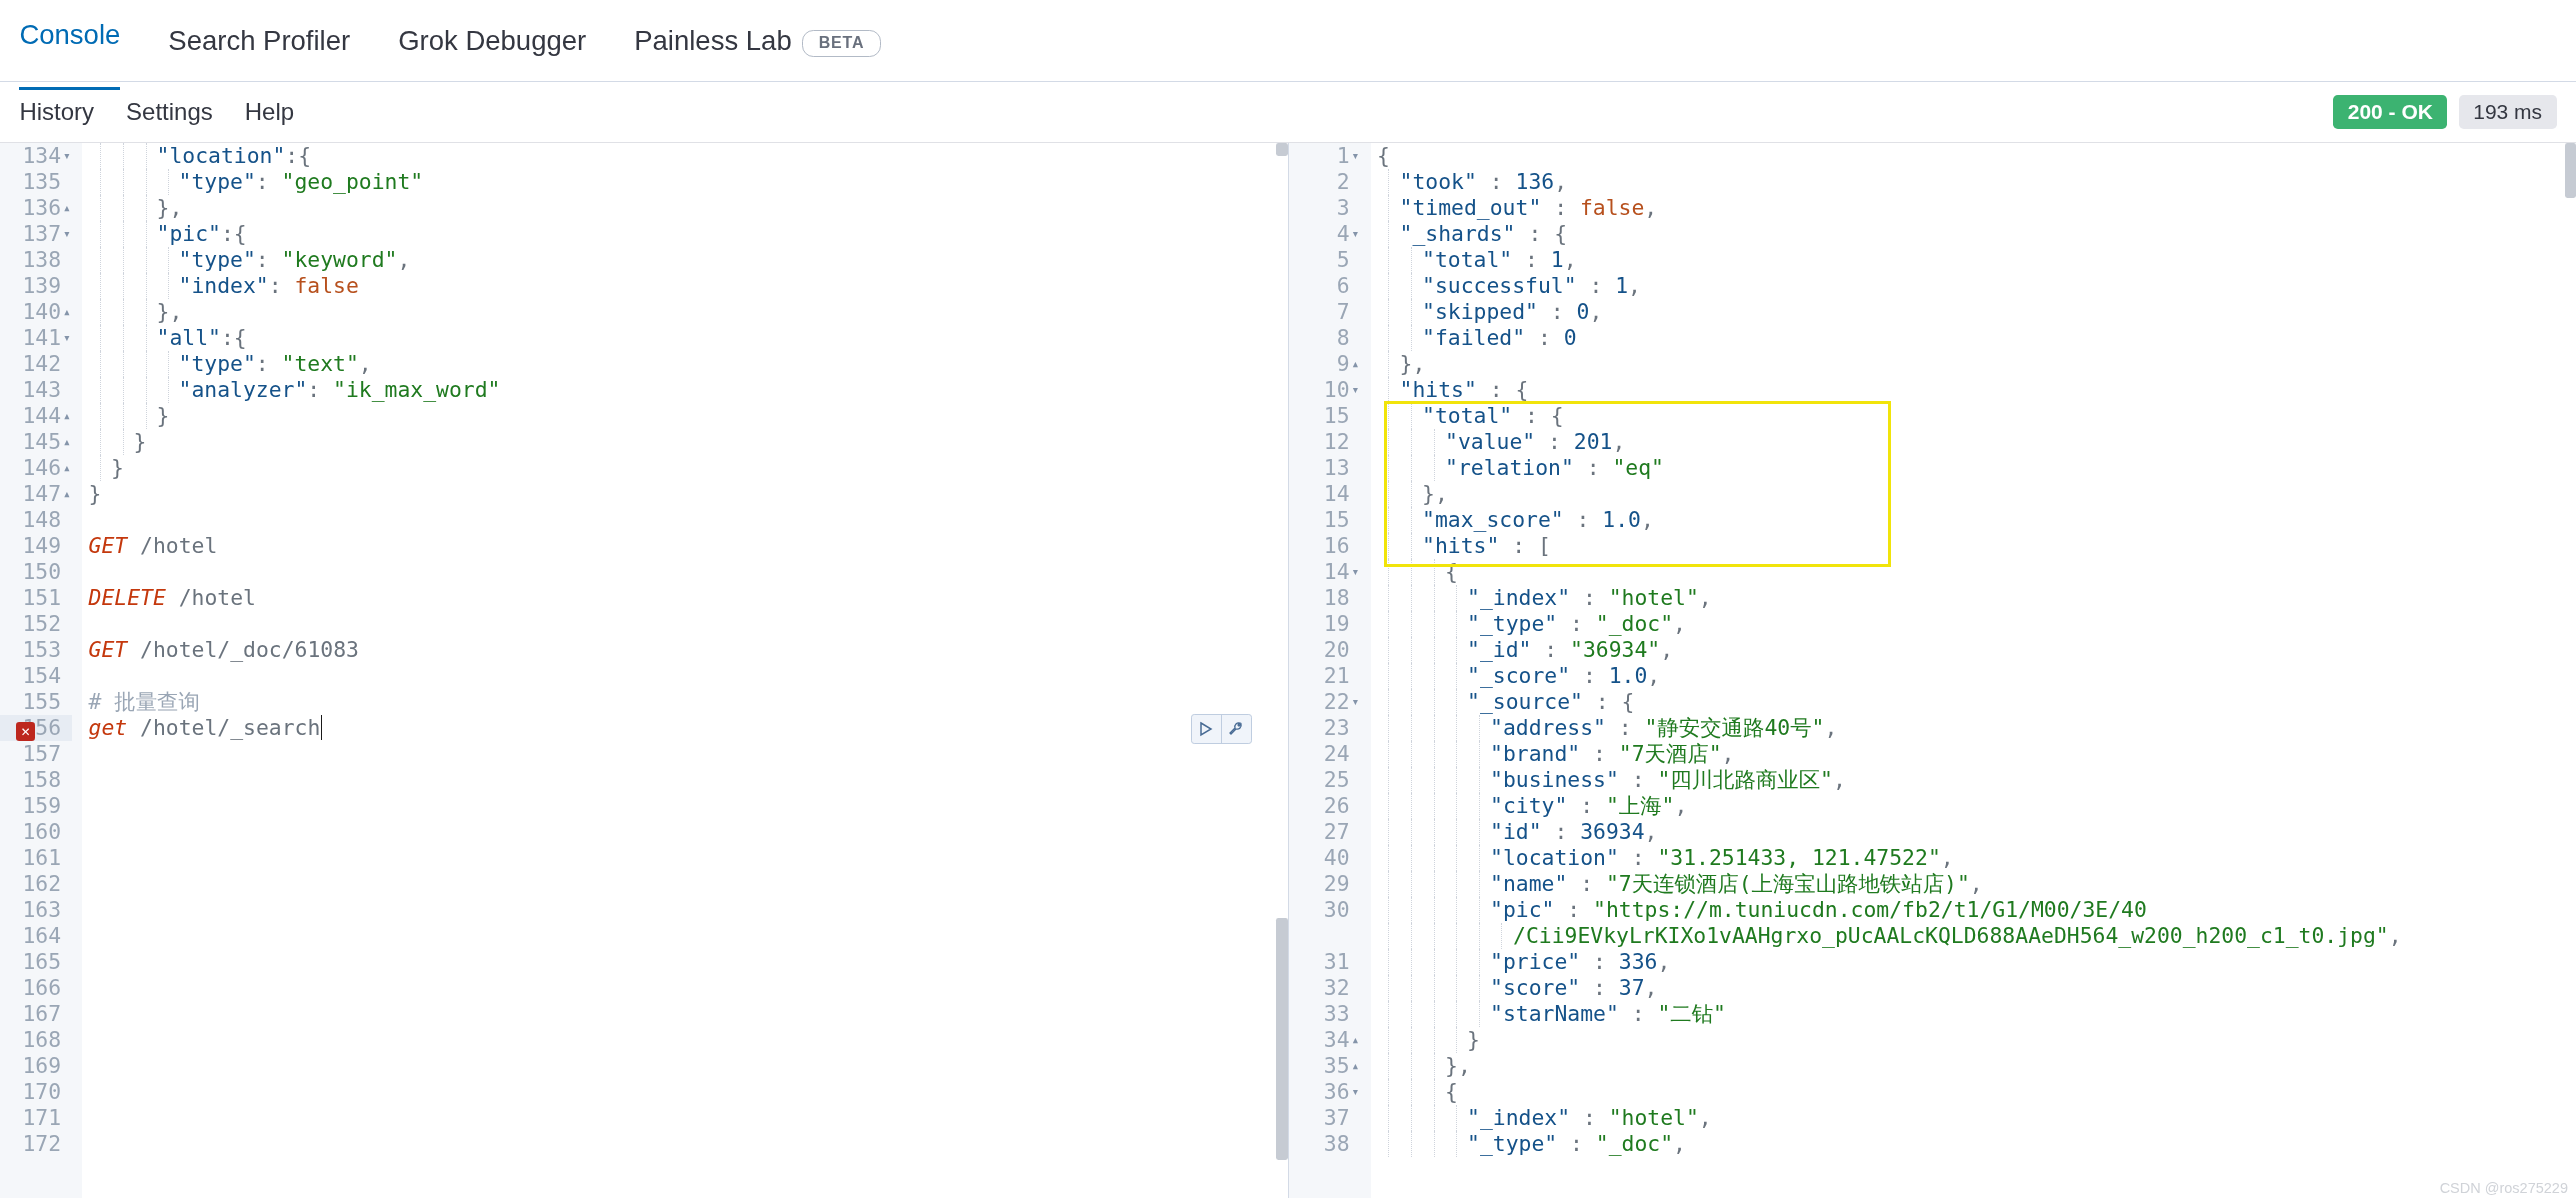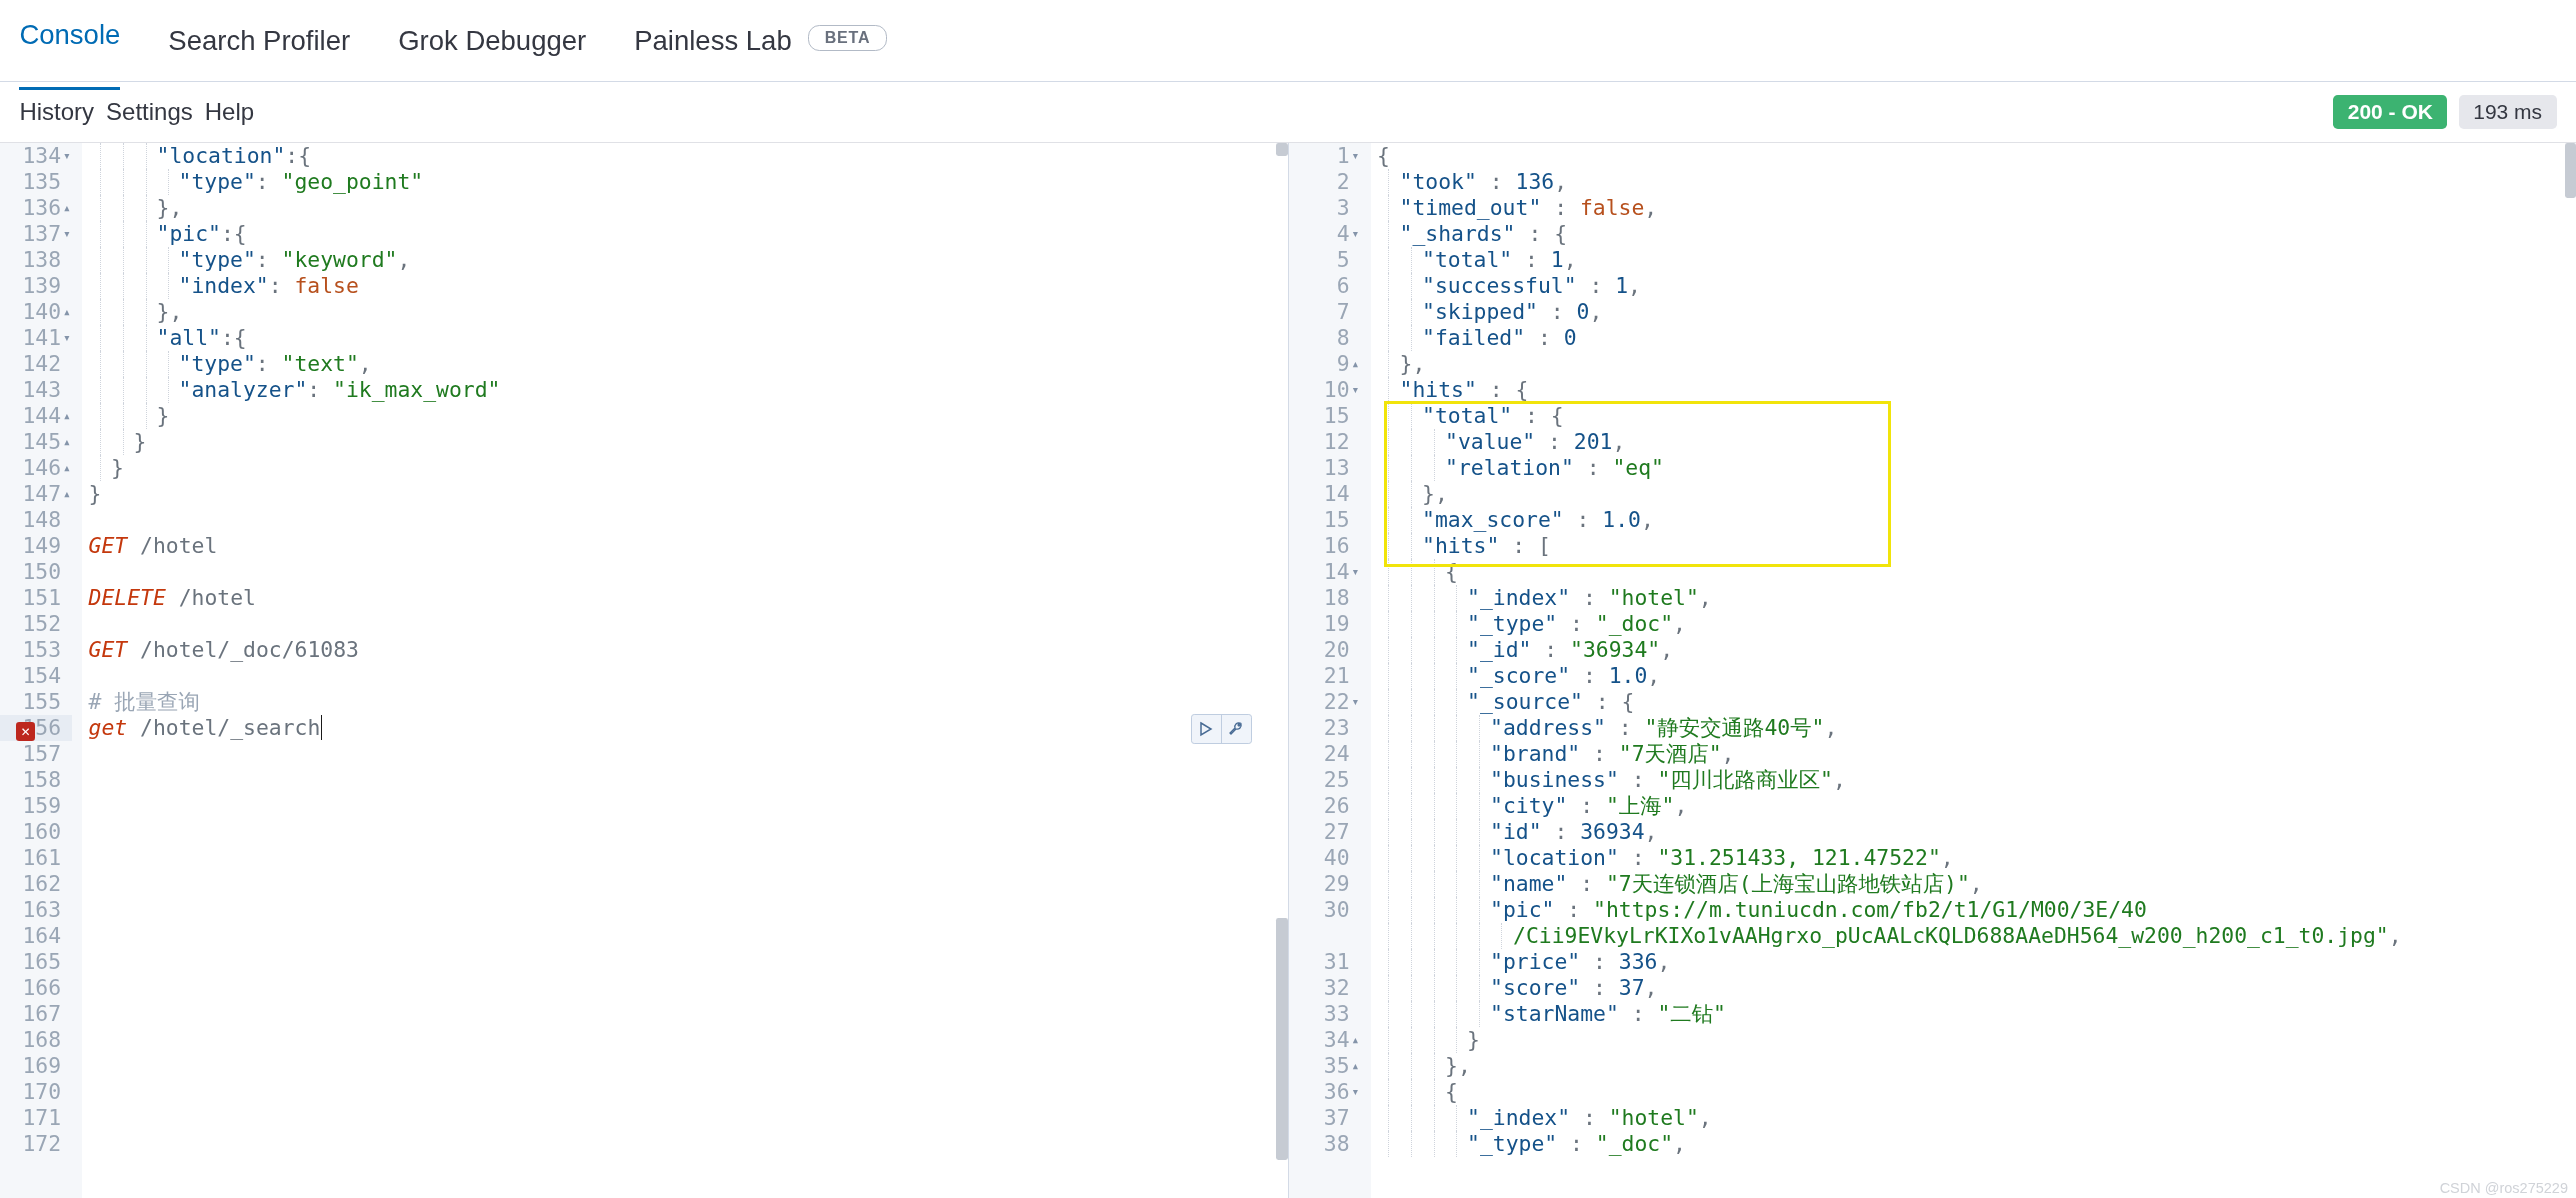--- a/index.html
+++ b/index.html
@@ -28,7 +28,7 @@
     padding-bottom: 36px;
     margin-bottom: -27.5px;
   }
-  .tab-beta { display:flex; align-items:flex-start; gap:16px; }
+  .tab-beta { display:flex; align-items:flex-end; gap:10px; }
   .beta-badge {
     font-size: 16px;
     border: 0.8px solid #B2BAC6;

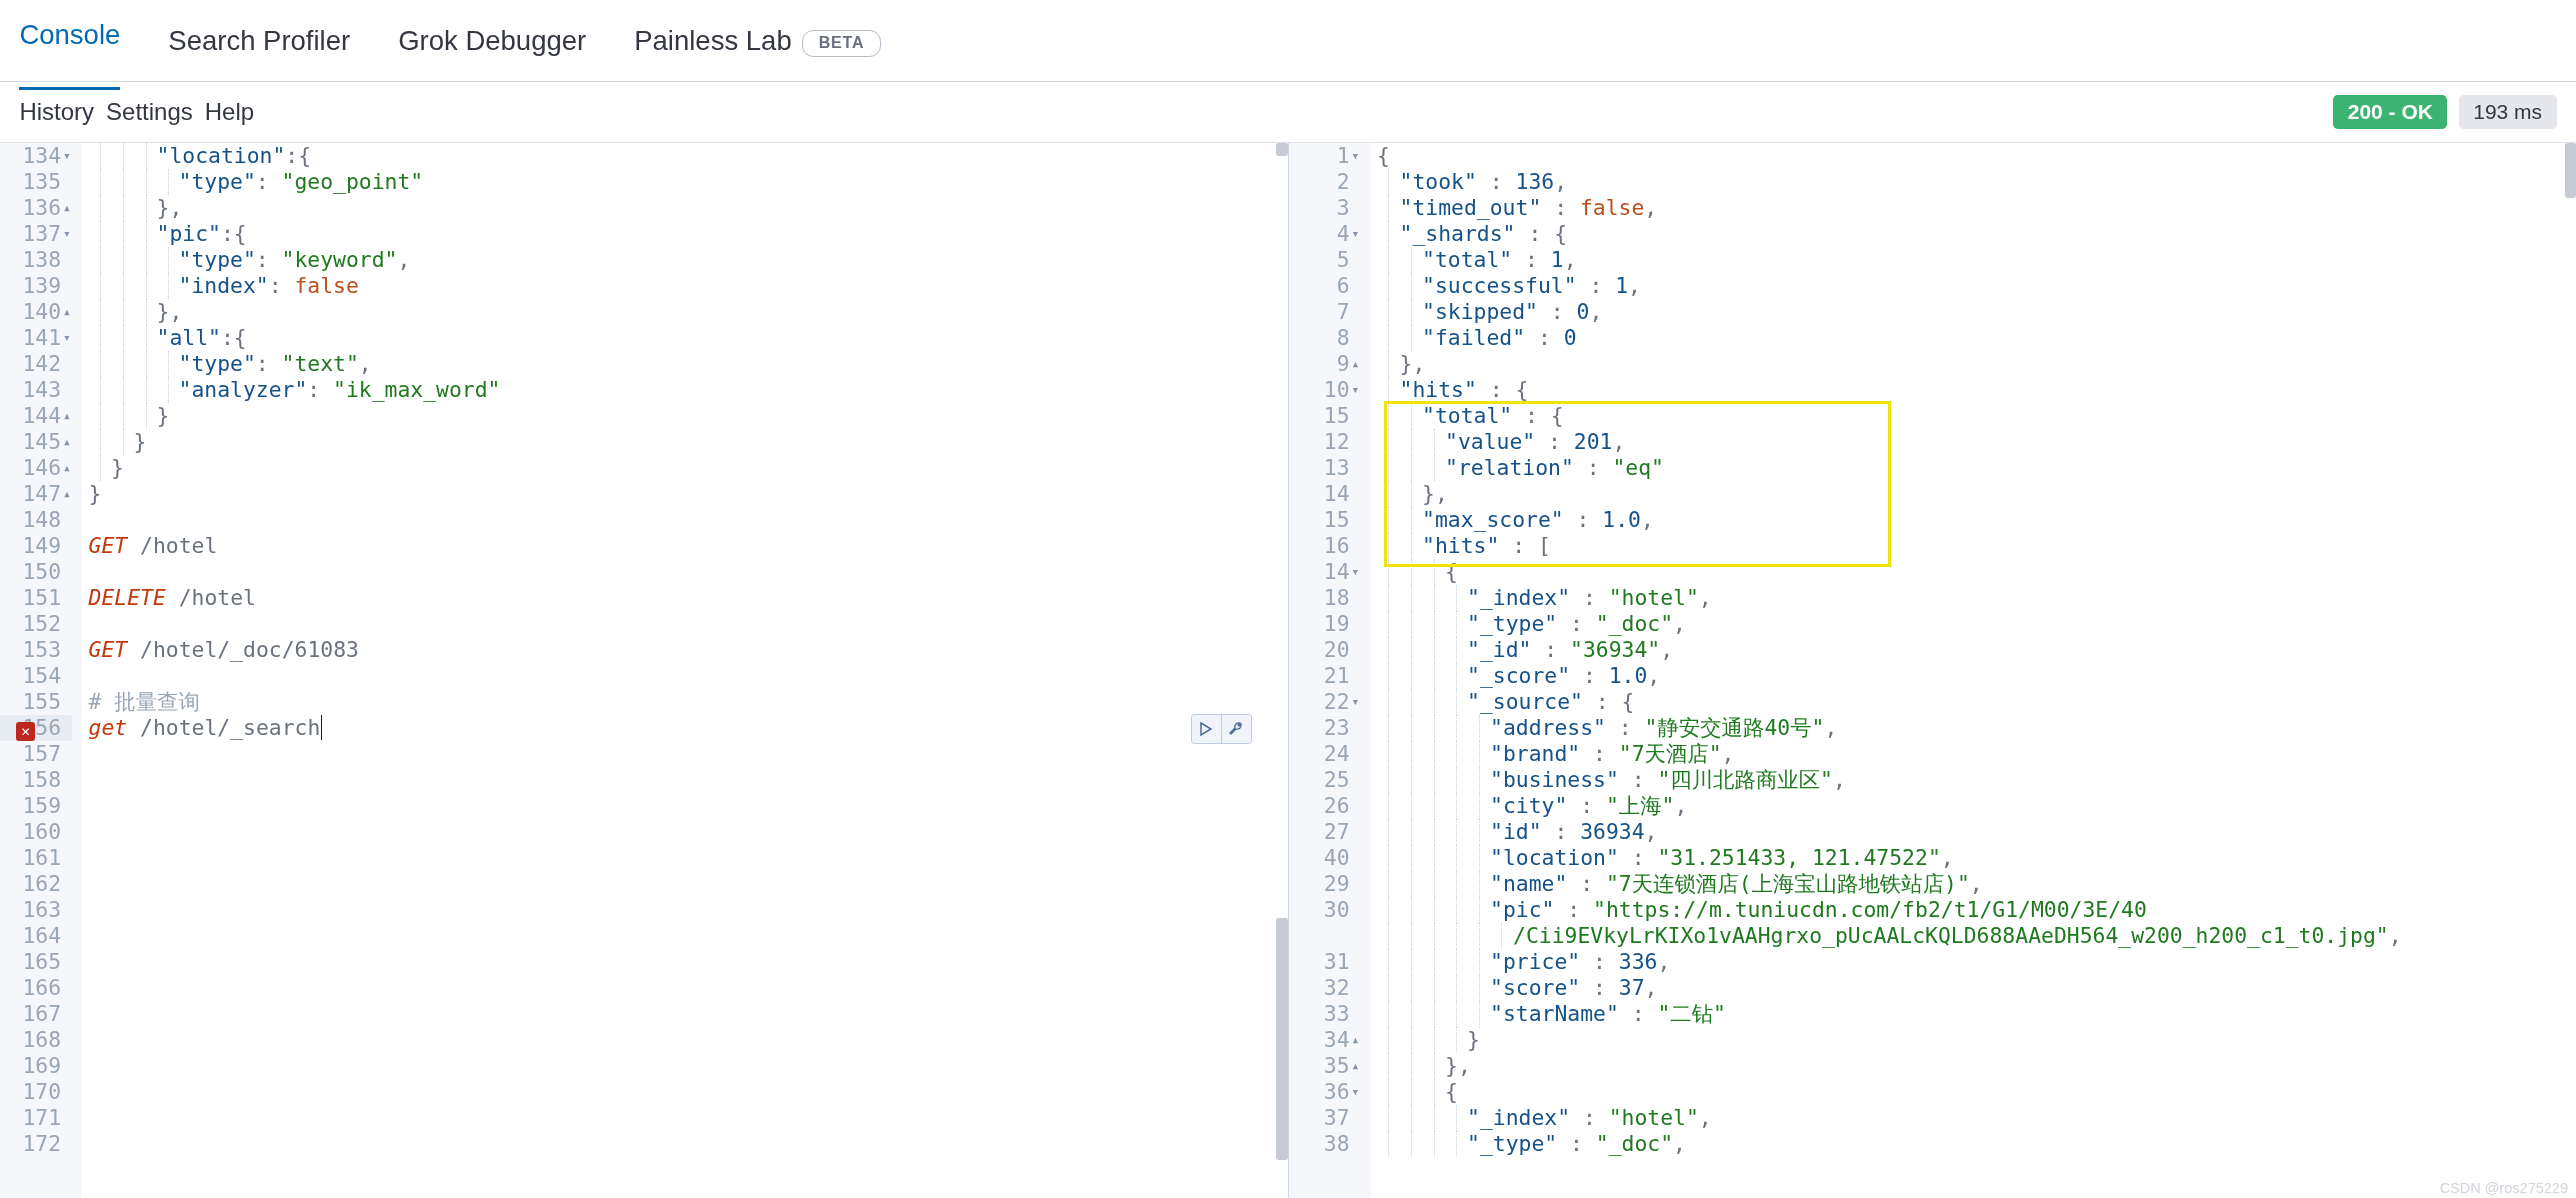--- a/index.html
+++ b/index.html
@@ -47,7 +47,7 @@
     font-size: 24px;
     border-bottom: 0.8px solid #e0e1e6;
   }
-  .subbar-left { display:flex; gap:12px;text-align:center; }
+  .subbar-left { display:flex; gap:32px;text-align:center; }
   .subbar-left span { cursor:pointer; }
   .subbar-right { display:flex; gap:11.3px; align-items:center; }
   .status-pill {

